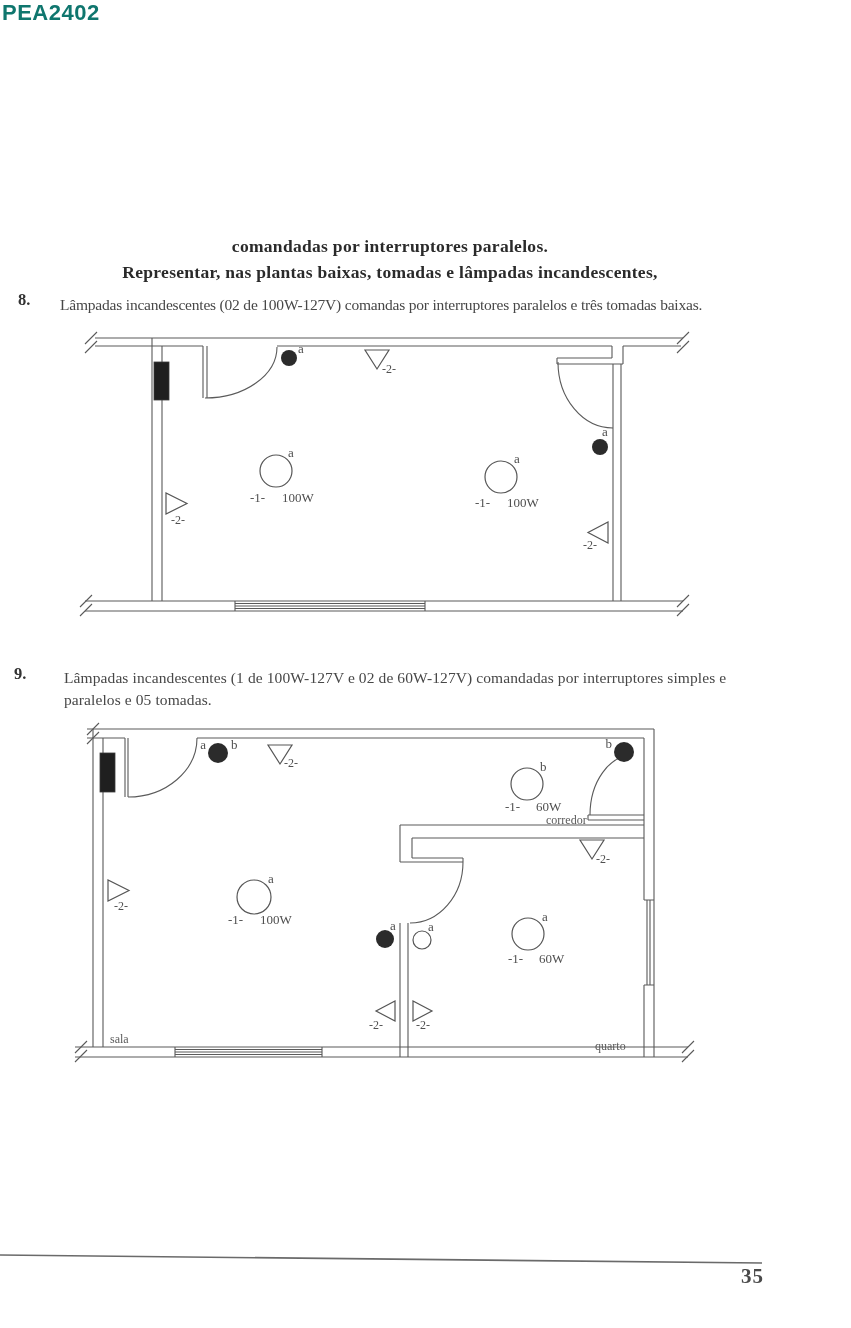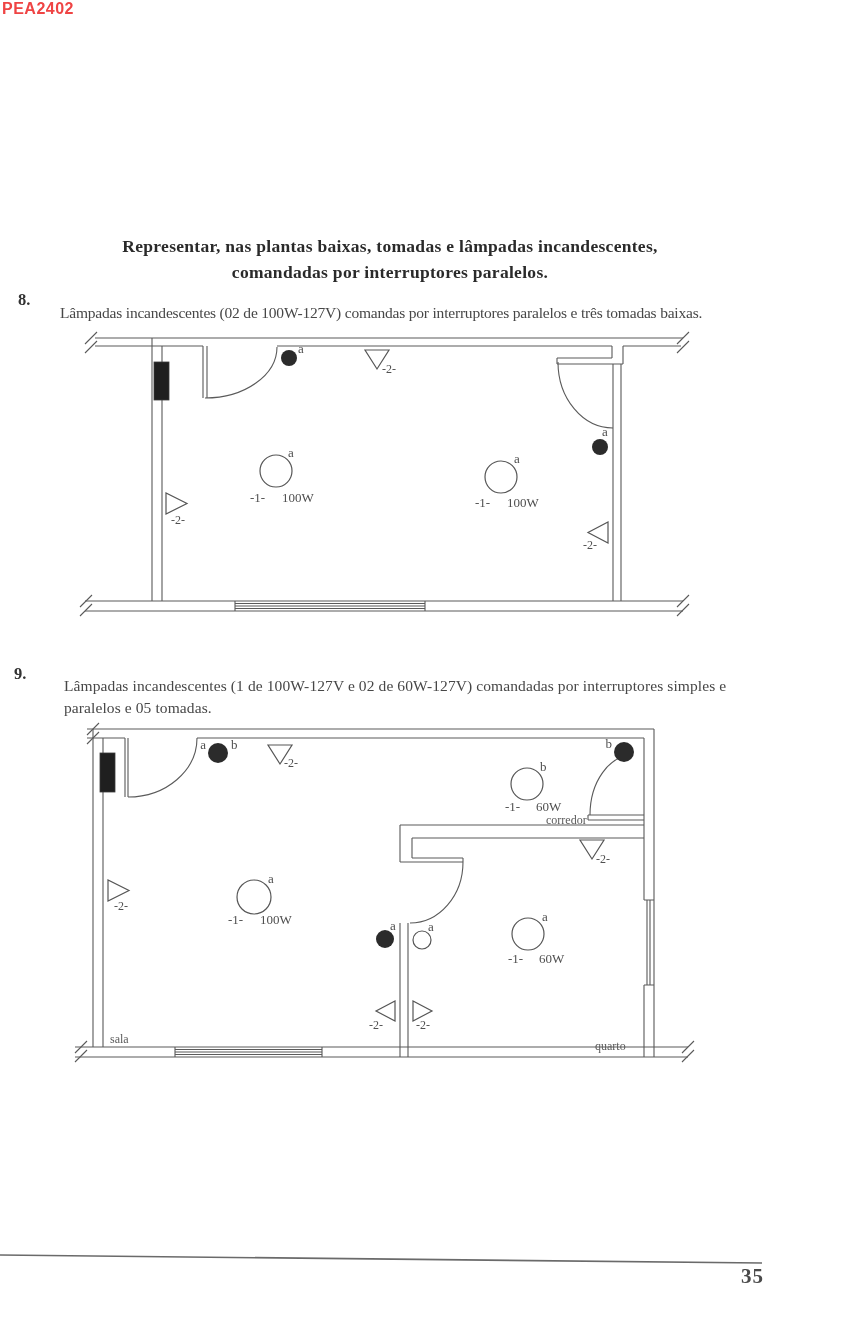--- a/index.html
+++ b/index.html
@@ -10,7 +10,7 @@
   .course-code{
     position:absolute;left:2px;top:0px;
     font-family:"Liberation Sans", sans-serif;font-weight:bold;
-    font-size:16px;color:#ef4444;letter-spacing:0.5px;
+    font-size:22px;color:#0f766e;letter-spacing:0.5px;
   }
   .heading{
     position:absolute;left:60px;top:233px;width:660px;text-align:center;

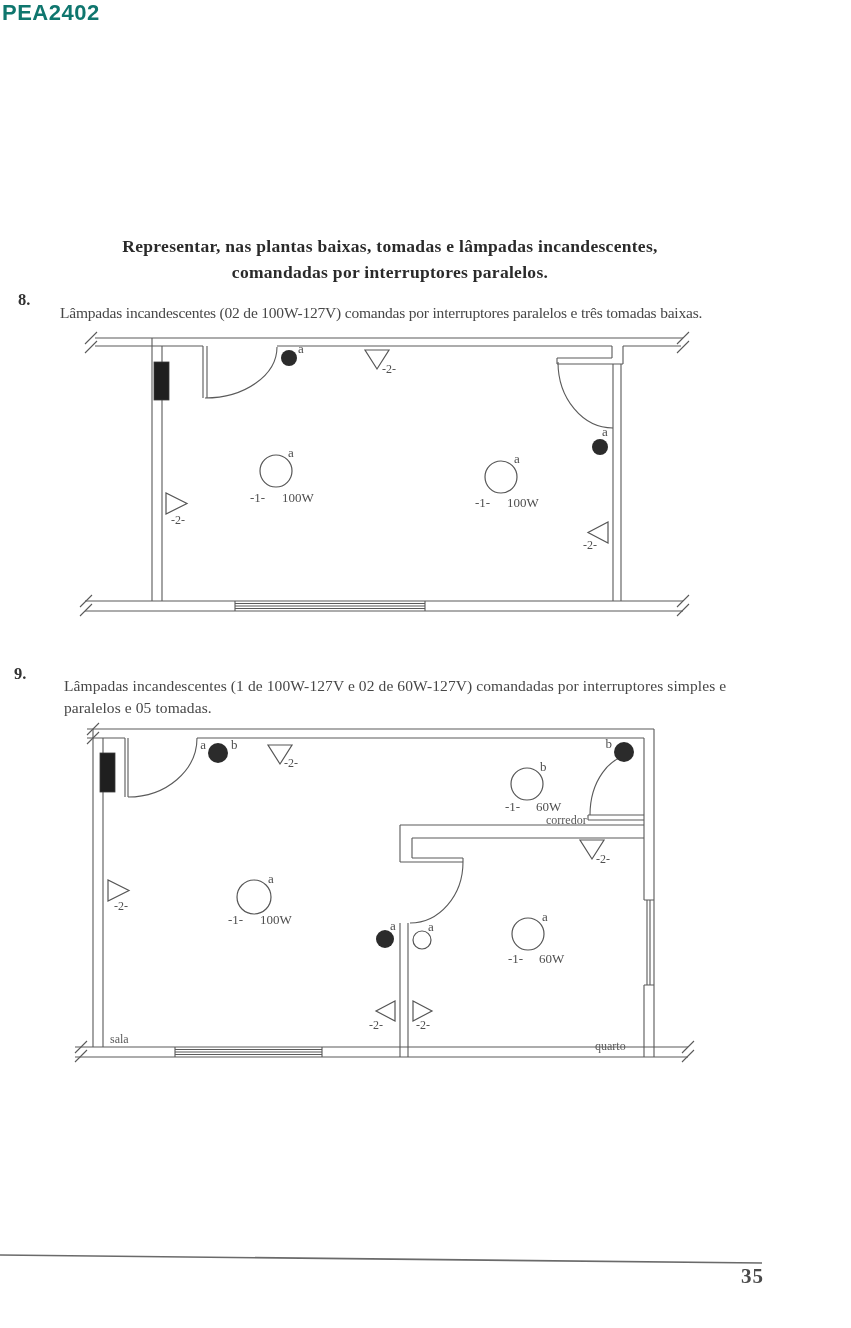--- a/index.html
+++ b/index.html
@@ -46,8 +46,8 @@
 <div class="course-code">PEA2402</div>
 
 <div class="heading">
+  <div>comandadas por interruptores paralelos.</div>
   <div>Representar, nas plantas baixas, tomadas e lâmpadas incandescentes,</div>
-  <div>comandadas por interruptores paralelos.</div>
 </div>
 
 <div class="ex-number" id="ex8-num">8.</div>

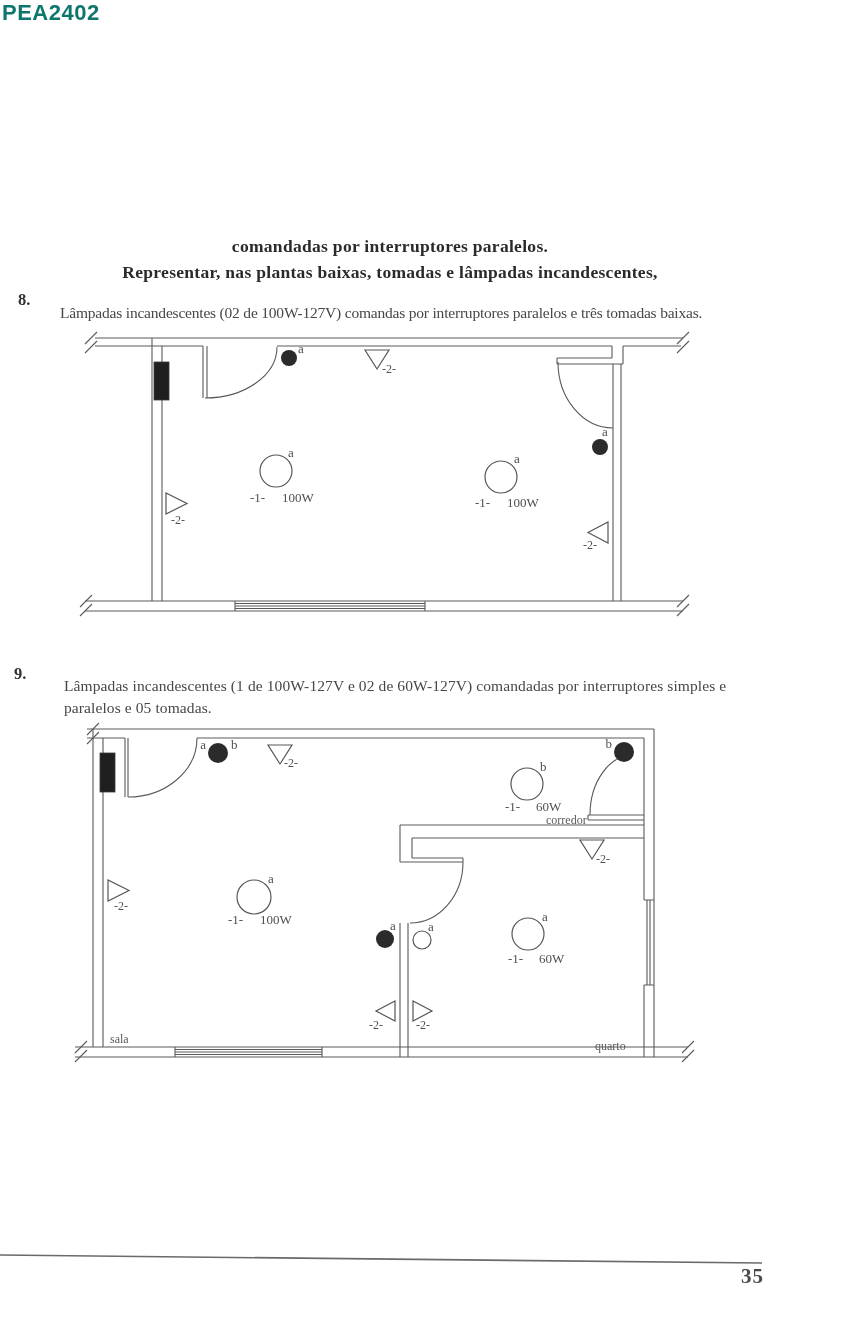--- a/index.html
+++ b/index.html
@@ -17,7 +17,7 @@
     font-weight:bold;font-size:17.5px;color:#2a2a2a;line-height:26px;letter-spacing:0.3px;
   }
   .ex-number{position:absolute;font-weight:bold;font-size:16.5px;color:#333;}
-  .ex-text{position:absolute;font-size:15.5px;color:#474747;line-height:22px;margin-top:8px;}
+  .ex-text{position:absolute;font-size:15.5px;color:#474747;line-height:22px;}
   #ex8-num{left:18px;top:290px;}
   #ex8-text{left:60px;top:294px;width:712px;letter-spacing:-0.2px;}
   #ex9-num{left:14px;top:664px;}

